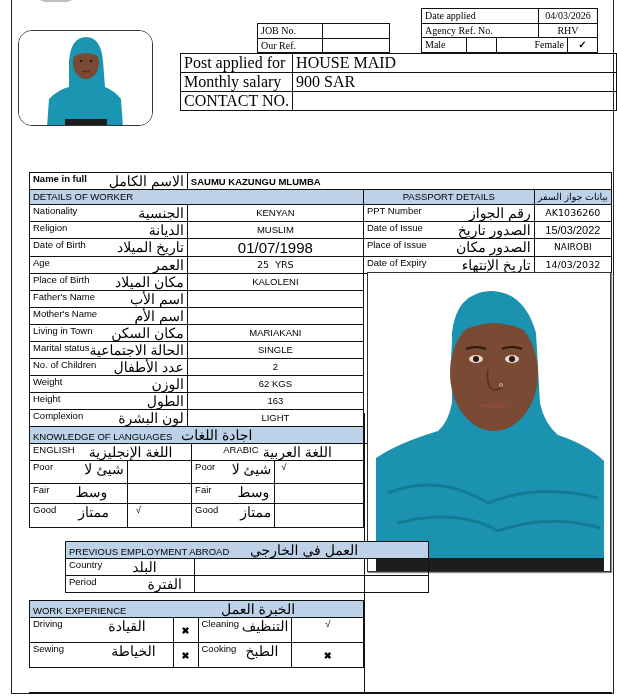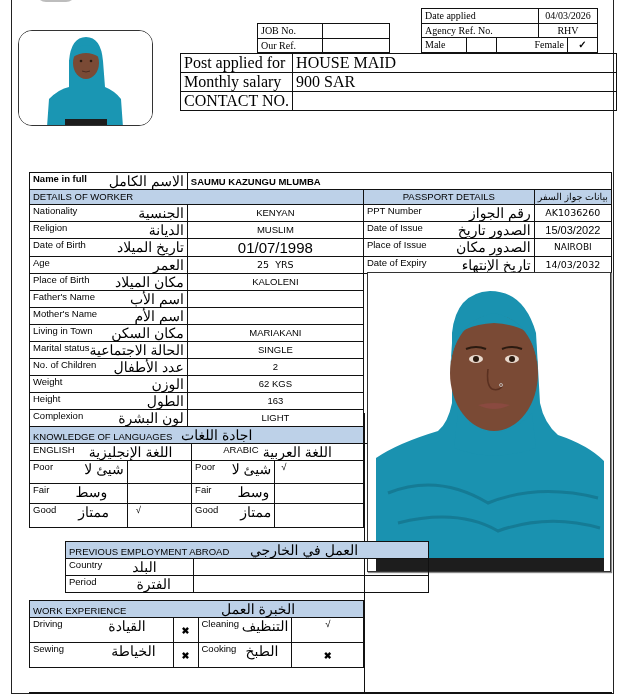--- a/index.html
+++ b/index.html
@@ -436,7 +436,7 @@
   </tr>
   <tr>
     <td>
-          <div class="cellrow" style="justify-content:flex-start;gap:40px">
+          <div class="cellrow" style="justify-content:flex-start;gap:51px">
             <span>Period</span>
             <span class="ar">الفترة</span>
           </div>

